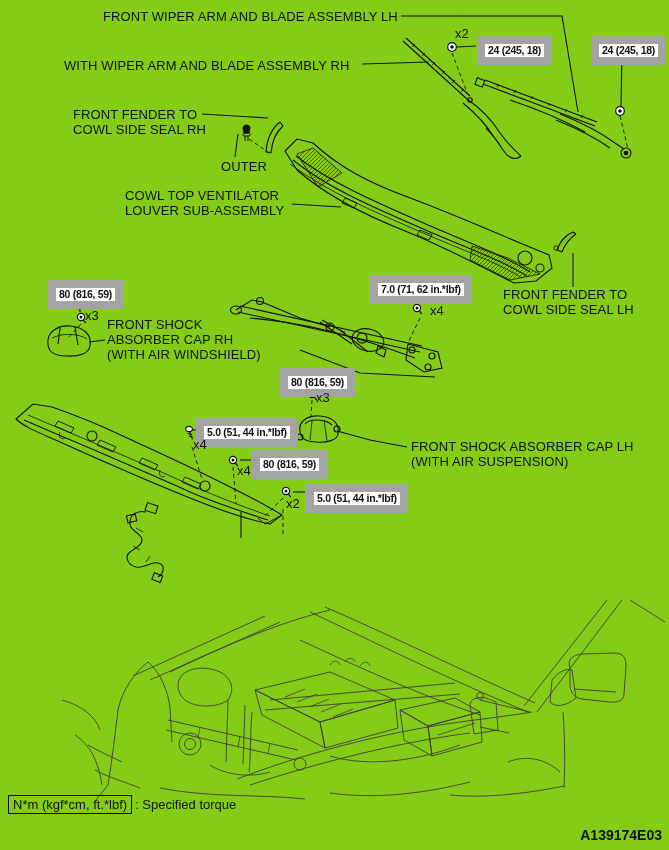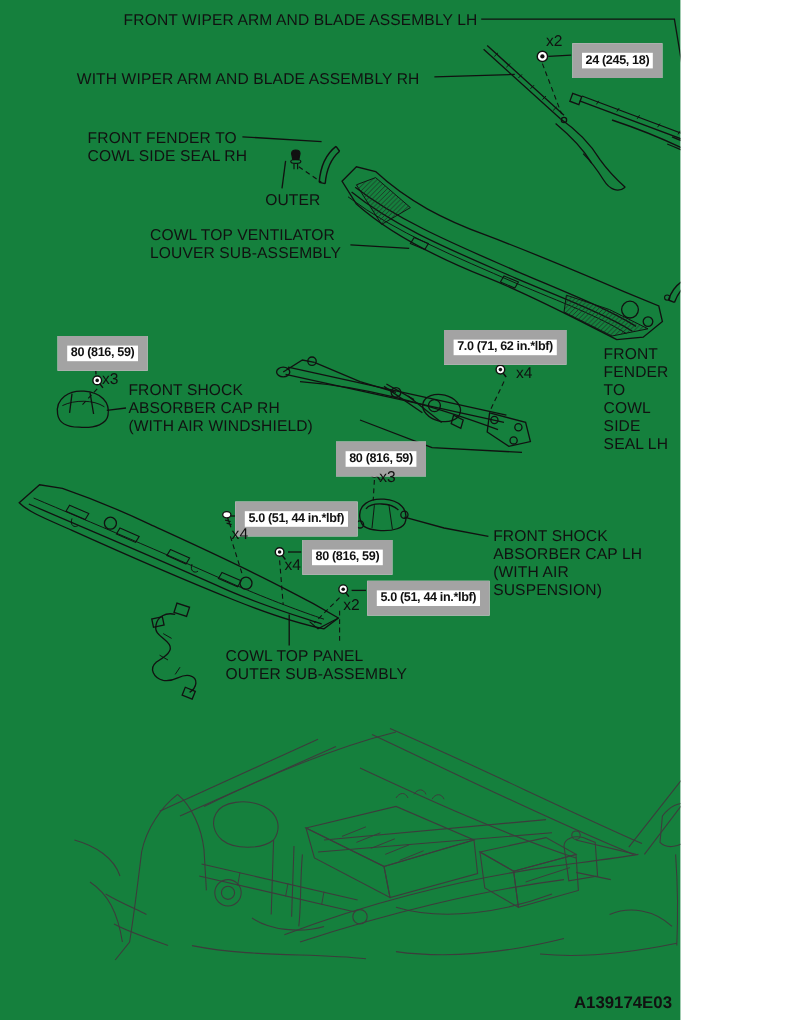--- a/index.html
+++ b/index.html
@@ -4,7 +4,7 @@
 <style>
   html,body{margin:0;padding:0;background:#fff;}
   .stage{
-    position:relative;width:567px;height:850px;background:#15803d;
+    position:relative;width:669px;height:850px;background:#84cc16;
     font-family:"Liberation Sans", sans-serif;color:#111;overflow:hidden;
   }
   svg.art{position:absolute;left:0;top:0;}

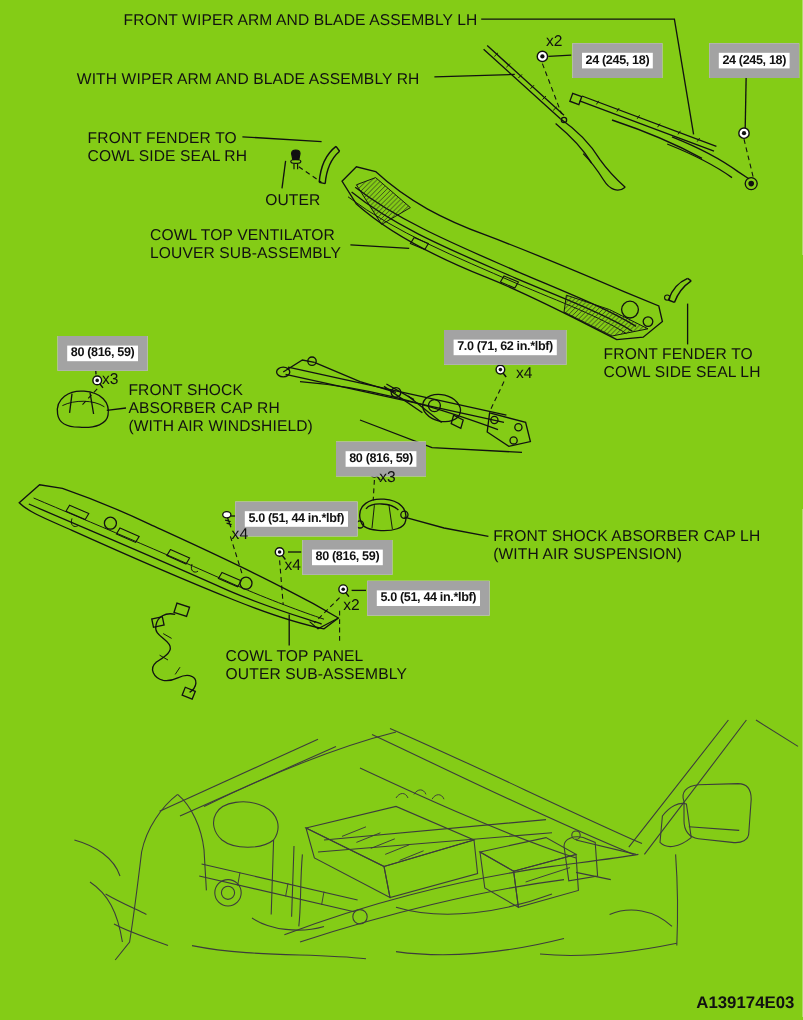--- a/index.html
+++ b/index.html
@@ -272,8 +272,6 @@
 (WITH AIR WINDSHIELD)</div>
   <div class="lbl" style="left:411px;top:439px">FRONT SHOCK ABSORBER CAP LH
 (WITH AIR SUSPENSION)</div>
-  <div class="lbl" style="left:188px;top:539px">COWL TOP PANEL
-OUTER SUB-ASSEMBLY</div>
 
   <div class="tq" style="left:477px;top:36px">24 (245, 18)</div>
   <div class="tq" style="left:591px;top:36px">24 (245, 18)</div>

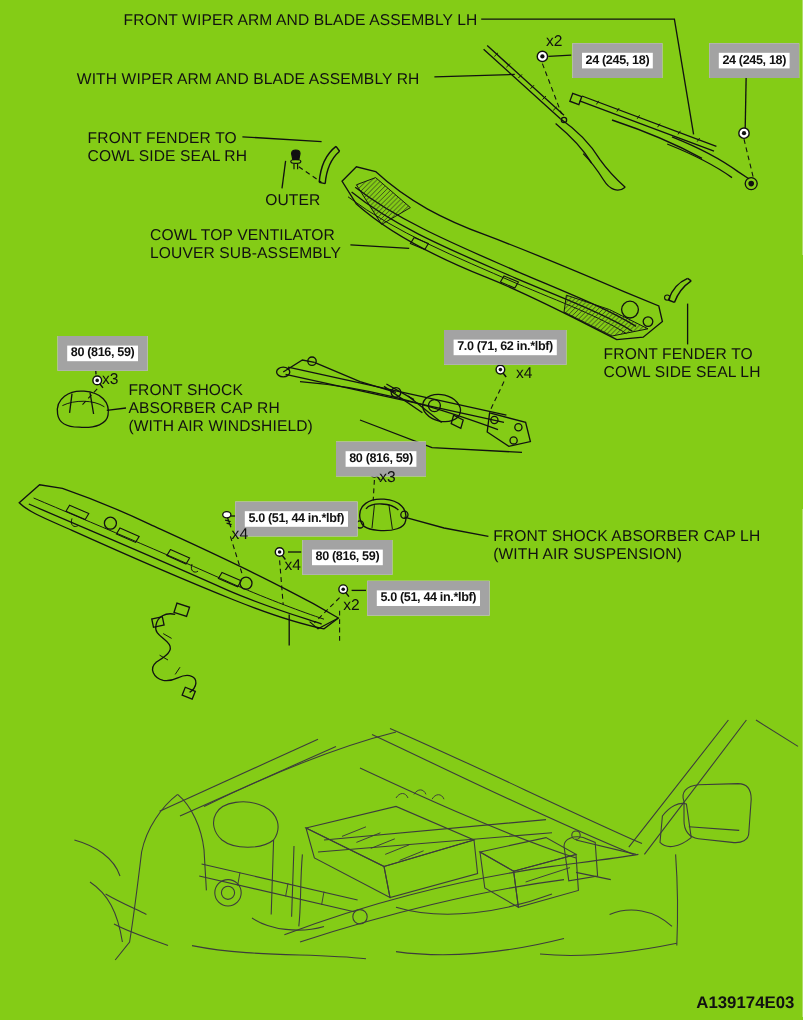--- a/index.html
+++ b/index.html
@@ -290,6 +290,10 @@
   <div class="cnt" style="left:237px;top:463px">x4</div>
   <div class="cnt" style="left:286px;top:496px">x2</div>
 
+  <div class="legend">
+    <span class="lbox">N*m (kgf*cm, ft.*lbf)</span>
+    <span>: Specified torque</span>
+  </div>
 
   <div class="figid">A139174E03</div>
 

